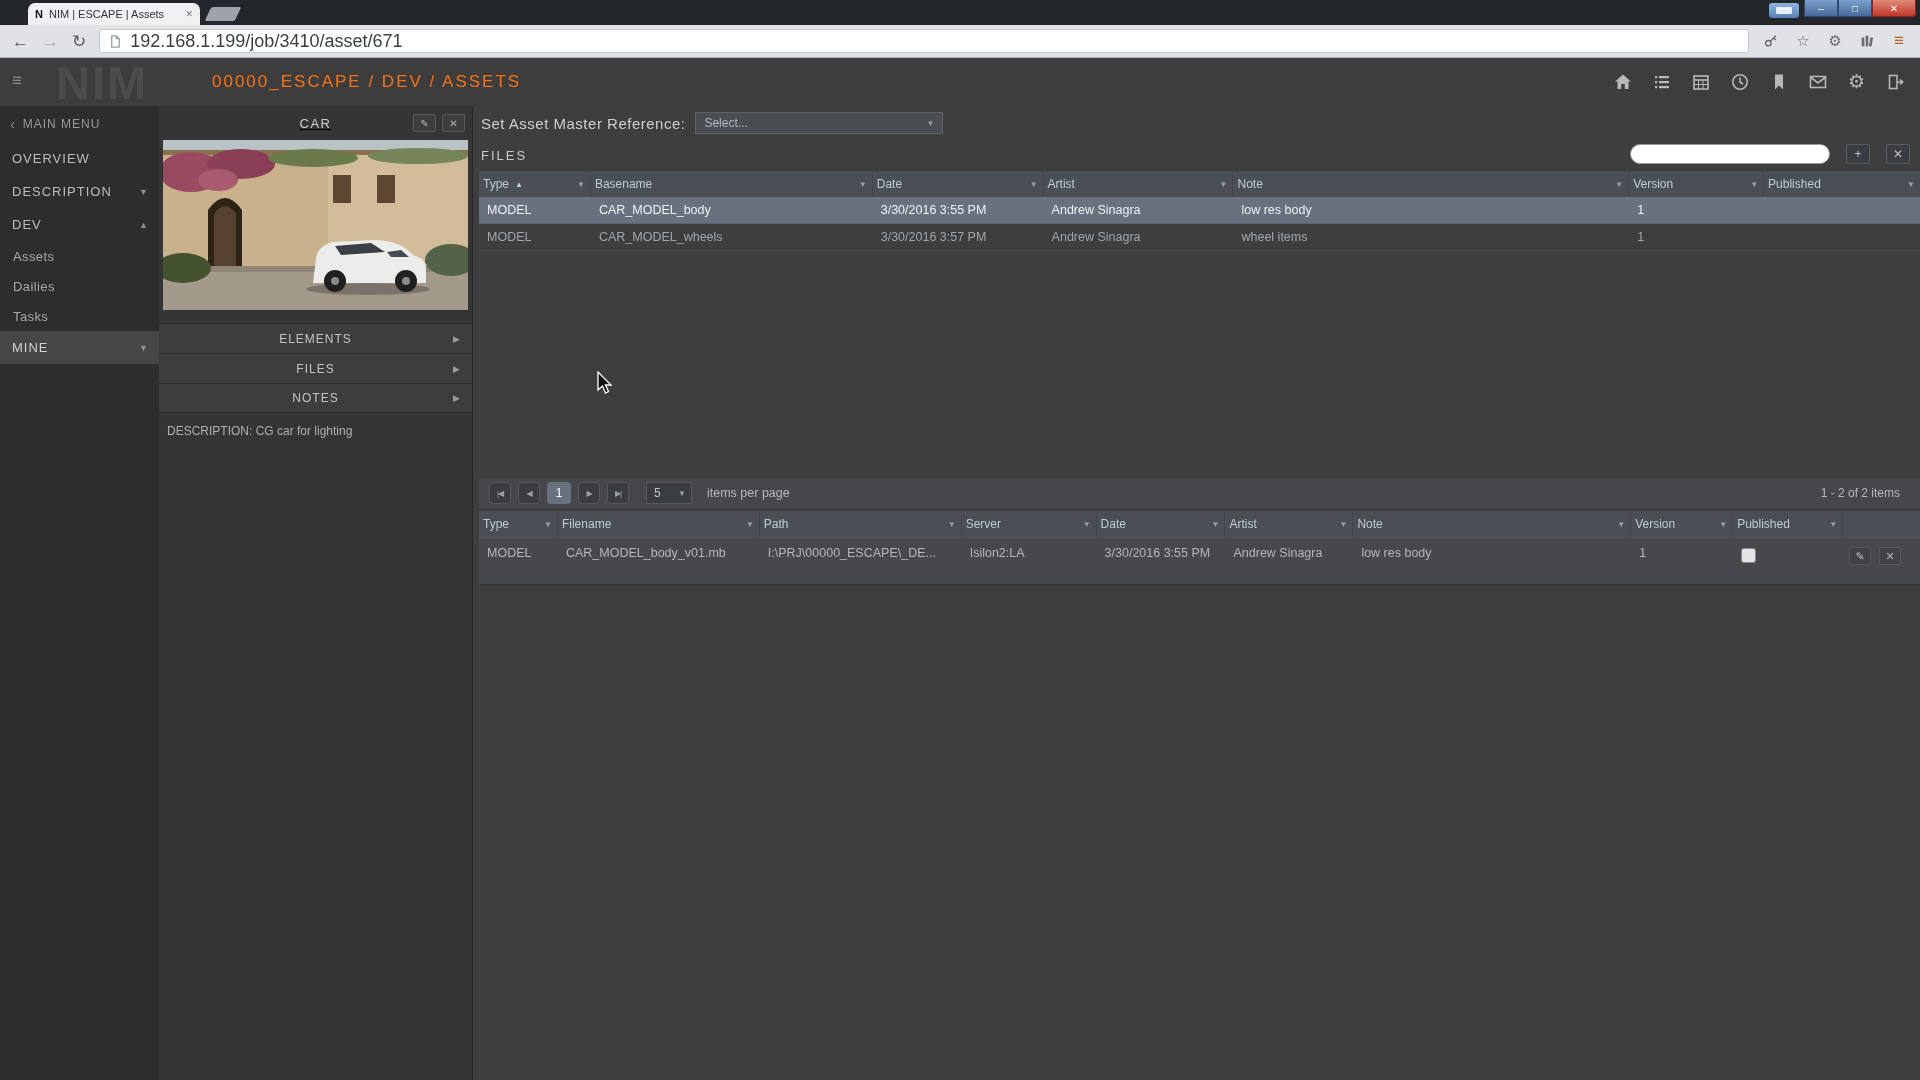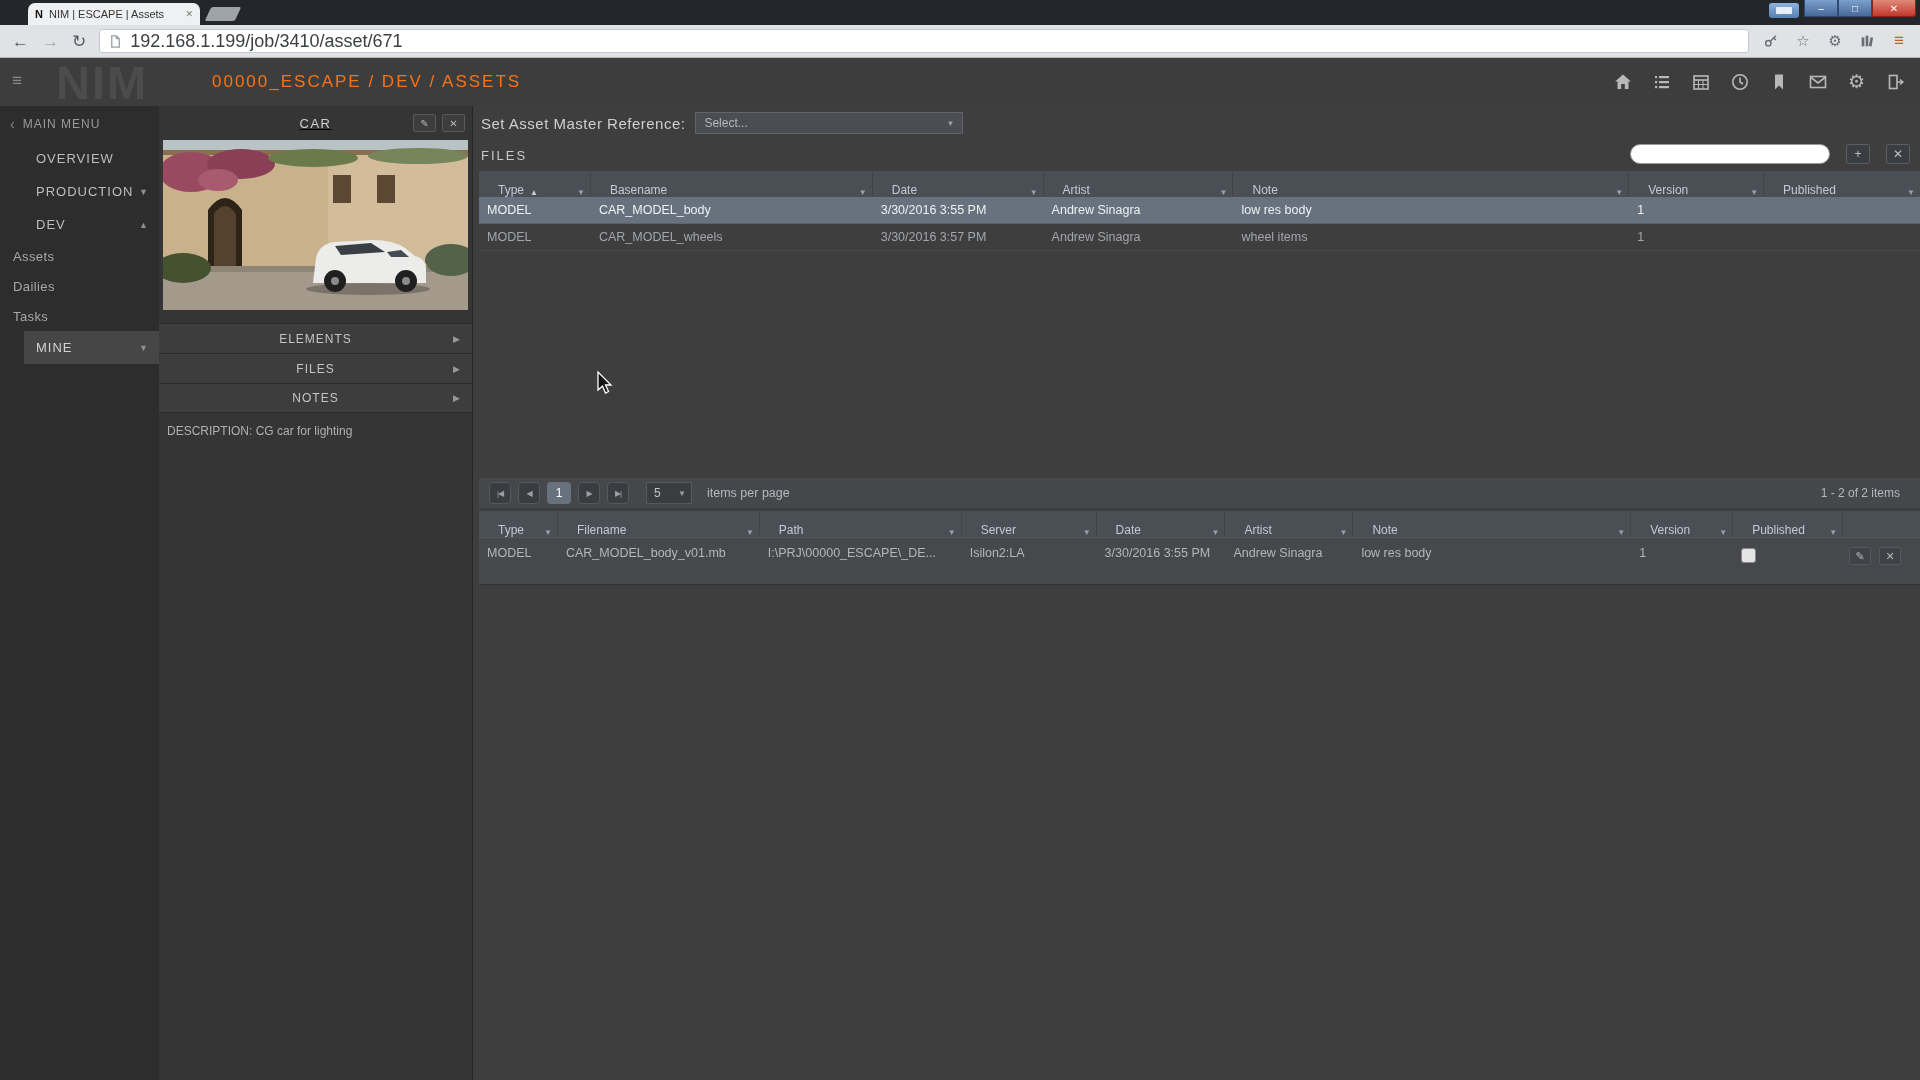--- a/index.html
+++ b/index.html
@@ -66,7 +66,7 @@
   .main { flex:1; position:relative; background:#3e3e3e; overflow:hidden; }
   .mrow { height:34px; display:flex; align-items:center; padding-left:8px; gap:10px; }
   .mlabel { font-size:15px; color:#cfcfcf; letter-spacing:0.5px; }
-  .mselect { width:268px; height:22px; background:#4a4d52; border:1px solid #606469; color:#b4b9bf; font-size:12px; display:flex; align-items:center; padding:0 8px; position:relative; }
+  .mselect { width:248px; height:22px; background:#4a4d52; border:1px solid #606469; color:#b4b9bf; font-size:12px; display:flex; align-items:center; padding:0 8px; position:relative; }
   .mselect .arr { position:absolute; right:8px; font-size:8px; color:#9aa0a6; }
   .files-row { height:31px; position:relative; display:flex; align-items:center; padding-left:8px; }
   .files-title { font-size:13px; color:#c9c9c9; letter-spacing:2px; }

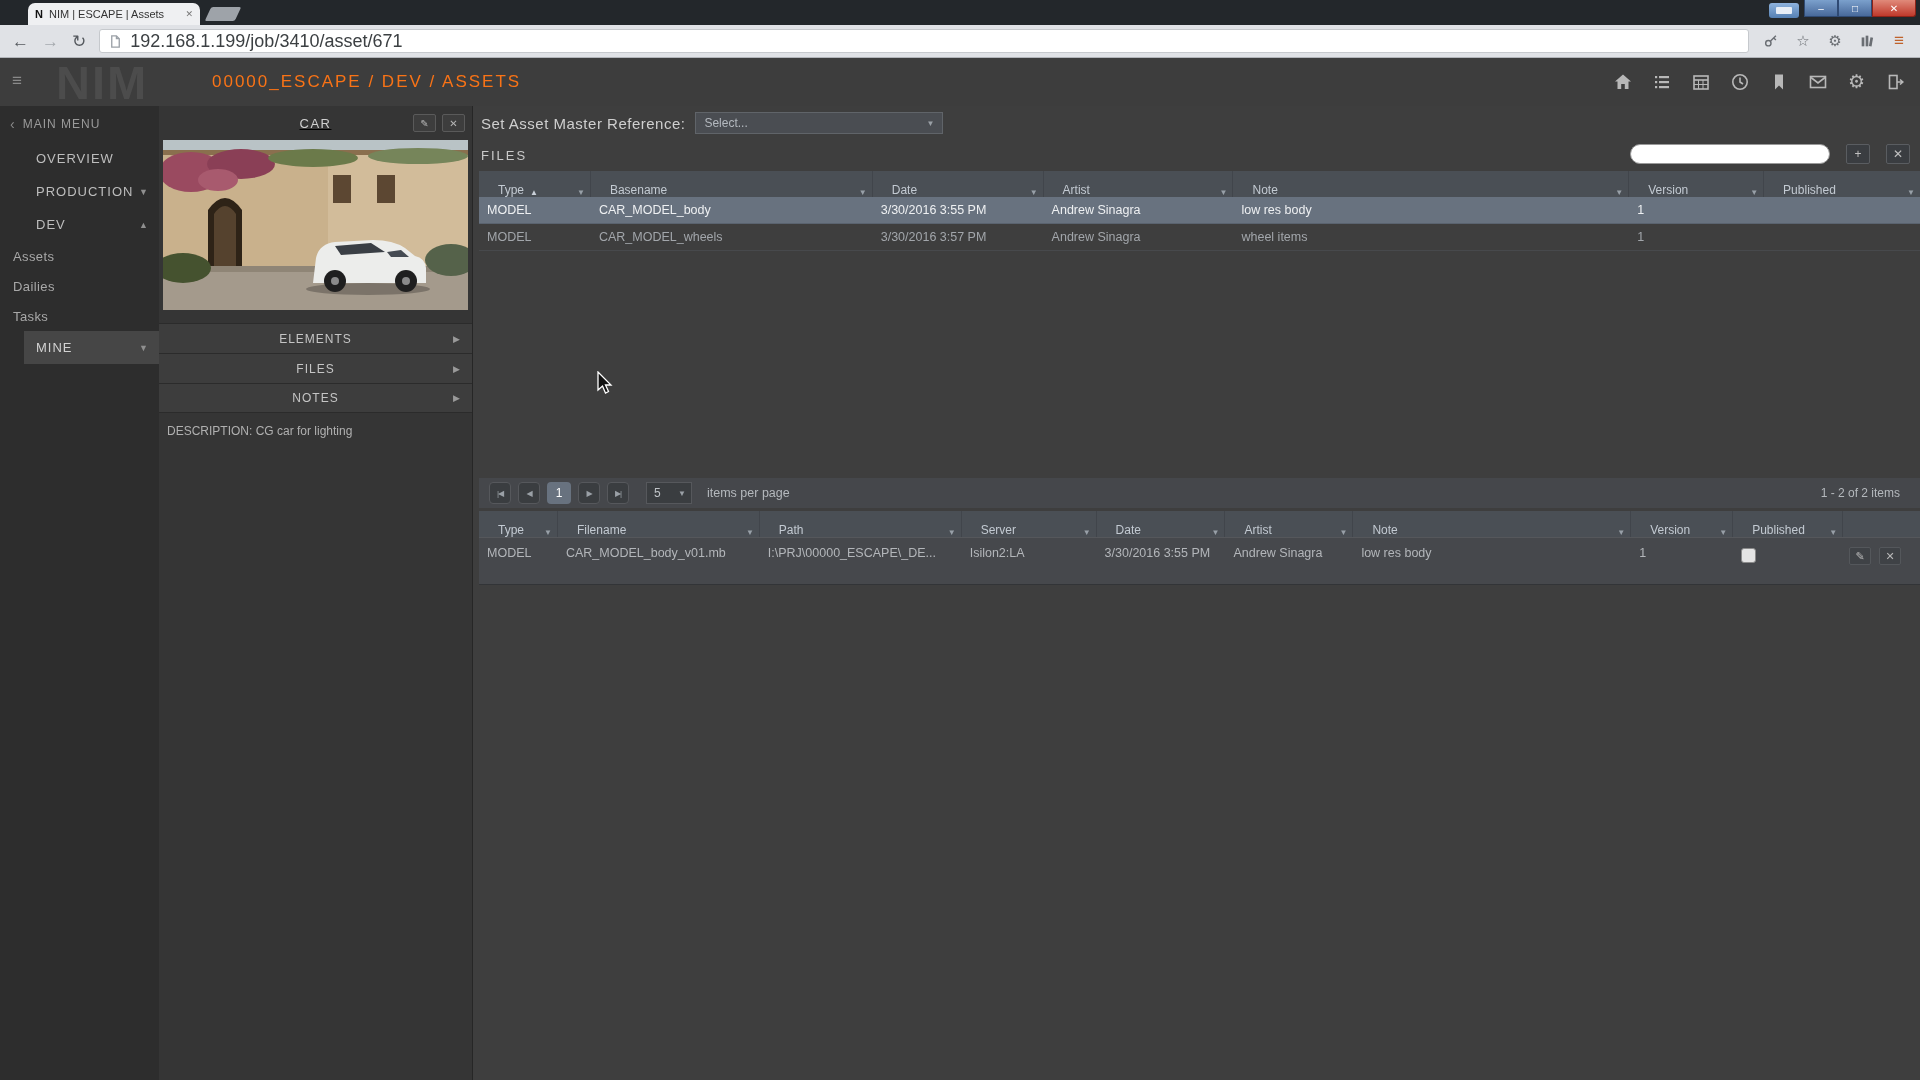--- a/index.html
+++ b/index.html
@@ -45,7 +45,7 @@
   .sidebar { width:159px; background:#2d2d2d; flex:none; }
   .side-back { height:36px; display:flex; align-items:center; gap:7px; padding-left:10px; color:#9a9a9a; font-size:12px; letter-spacing:1px; }
   .side-back .chev { font-size:14px; color:#8a8a8a; }
-  .side-item { height:33px; display:flex; align-items:center; padding:0 12px; color:#bdbdbd; font-size:13px; letter-spacing:1px; position:relative;margin-left:24px; }
+  .side-item { height:33px; display:flex; align-items:center; padding:0 12px; color:#bdbdbd; font-size:13px; letter-spacing:1px; position:relative; }
   .side-item .arr { position:absolute; right:10px; font-size:9px; color:#8f8f8f; }
   .side-sub { height:30px; display:flex; align-items:center; padding-left:13px; font-size:13px; color:#a8a8a8; letter-spacing:0.4px; }
   .side-item.active { background:#464646; color:#d2d2d2; }

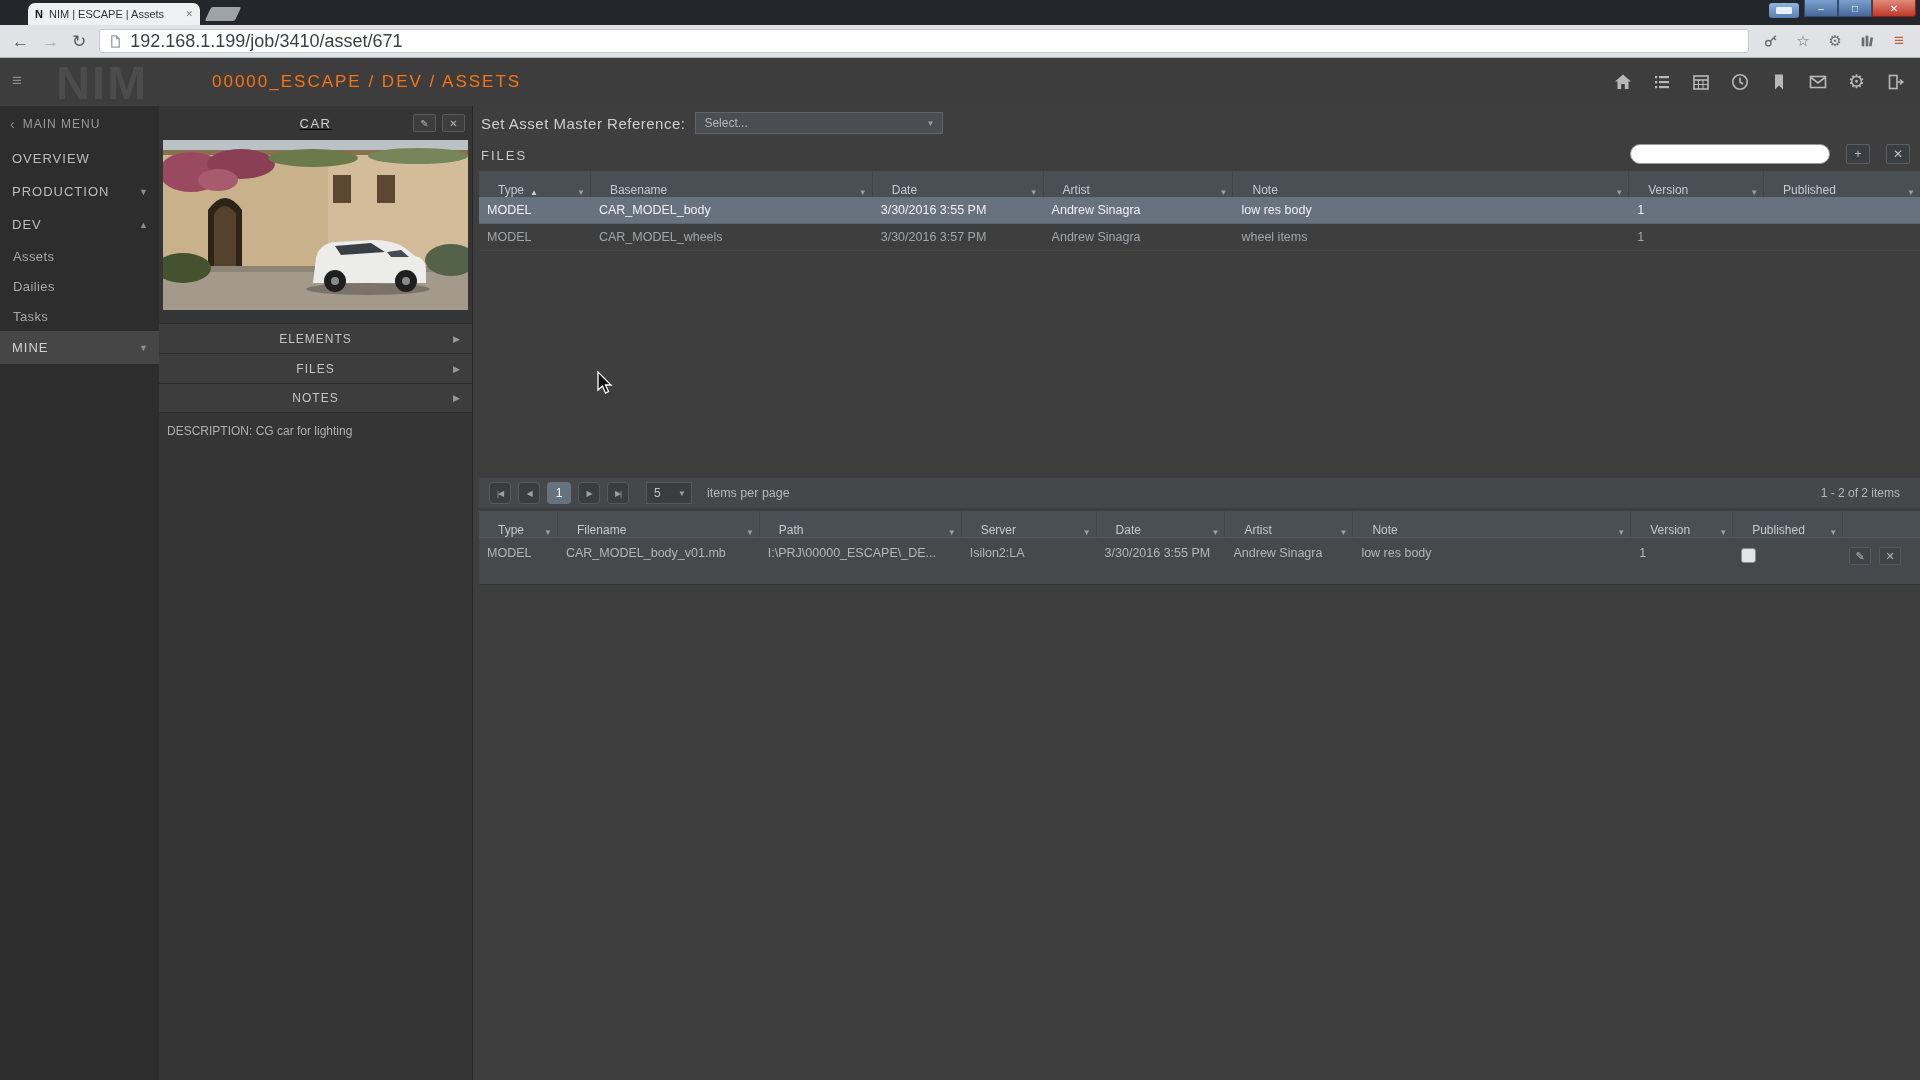--- a/index.html
+++ b/index.html
@@ -232,7 +232,7 @@
       <span>OVERVIEW</span>
     </div>
     <div class="side-item">
-      <span>PRODUCTION</span>
+      <span>DESCRIPTION</span>
       <span class="arr">▼</span>
     </div>
     <div class="side-item">

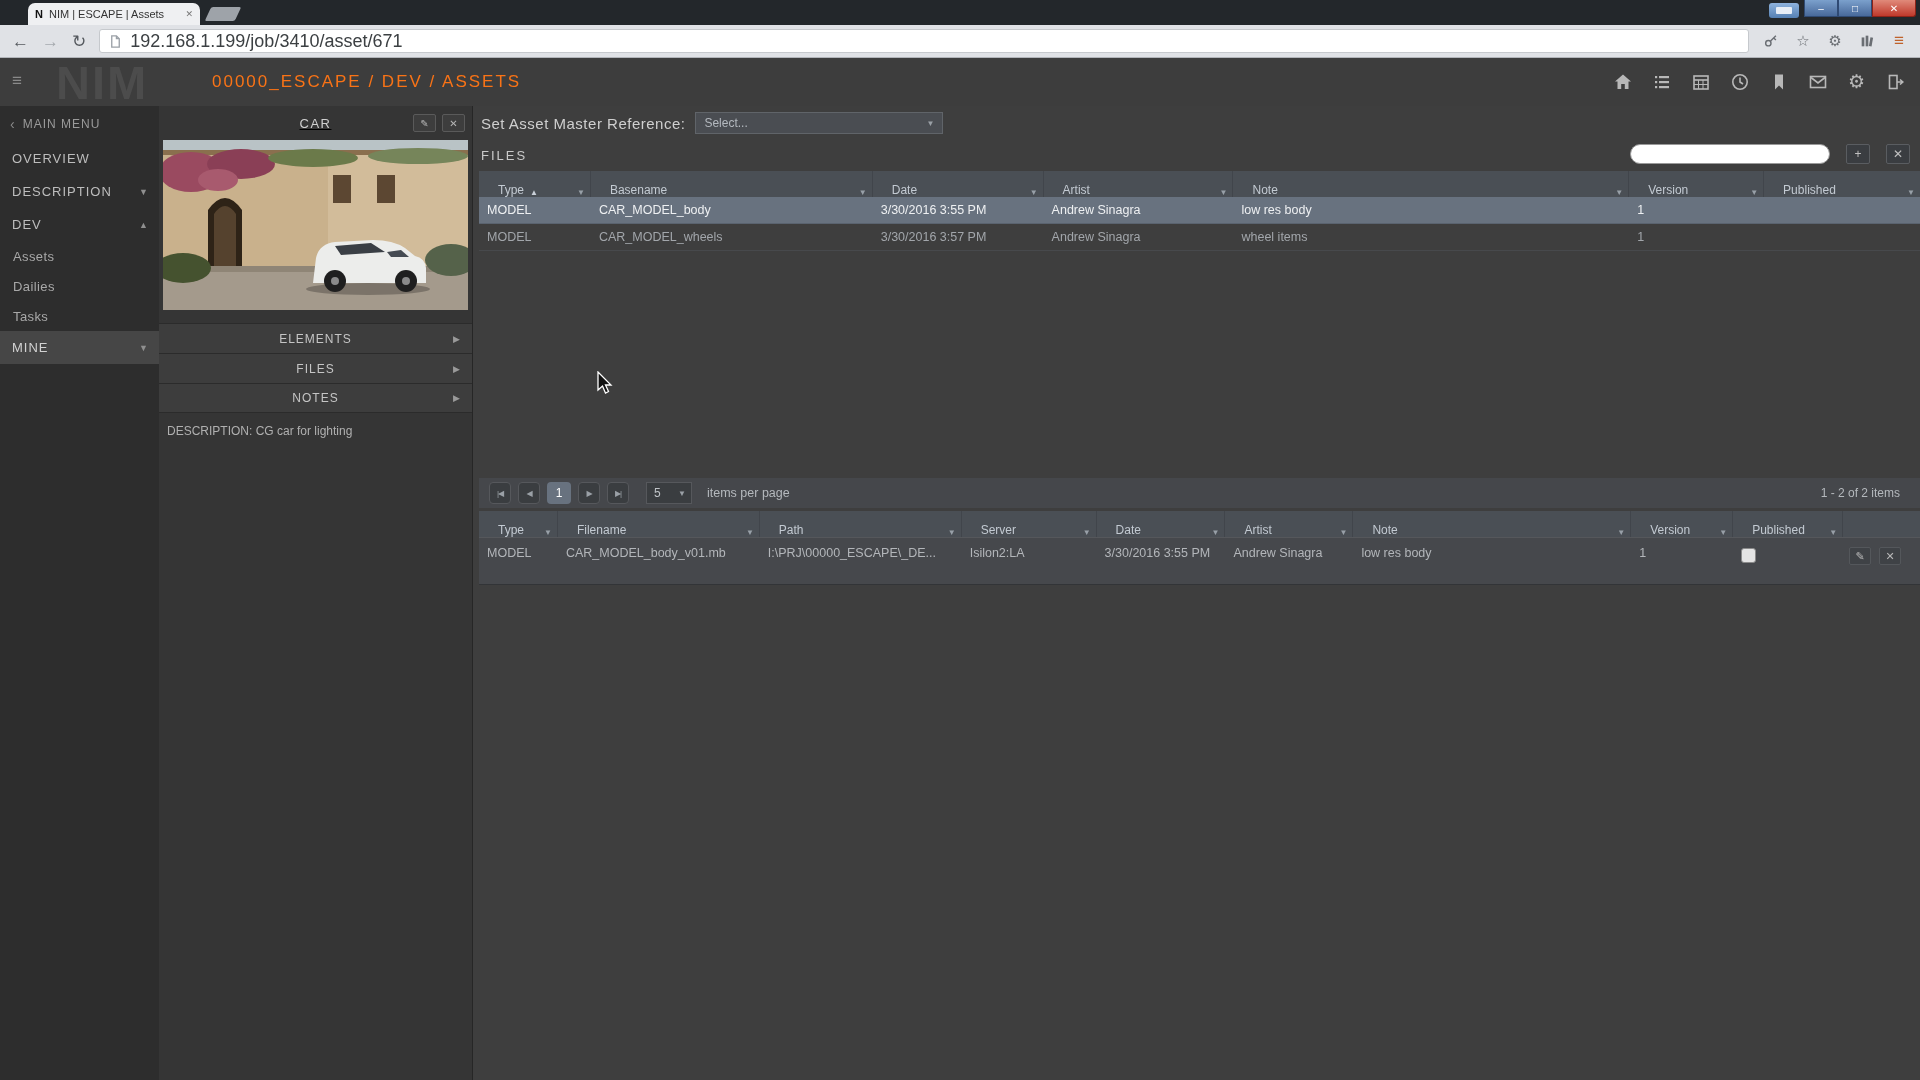--- a/index.html
+++ b/index.html
@@ -76,7 +76,7 @@
 
   .grid { margin-left:6px; }
   .thead { display:flex; height:26px; background:#4a4f55; }
-  .th { position:relative; display:flex; align-items:flex-end; padding-left:19px; font-size:12px; color:#c3cad2; border-right:1px solid #41454b; }
+  .th { position:relative; display:flex; align-items:center; padding-left:4px; font-size:12px; color:#c3cad2; border-right:1px solid #41454b; }
   .th:last-child { border-right:none; }
   .th .dd { position:absolute; right:5px; font-size:8px; color:#98a0a8; }
   .th .sort { font-size:8px; margin-left:6px; color:#c9d0d8; }

